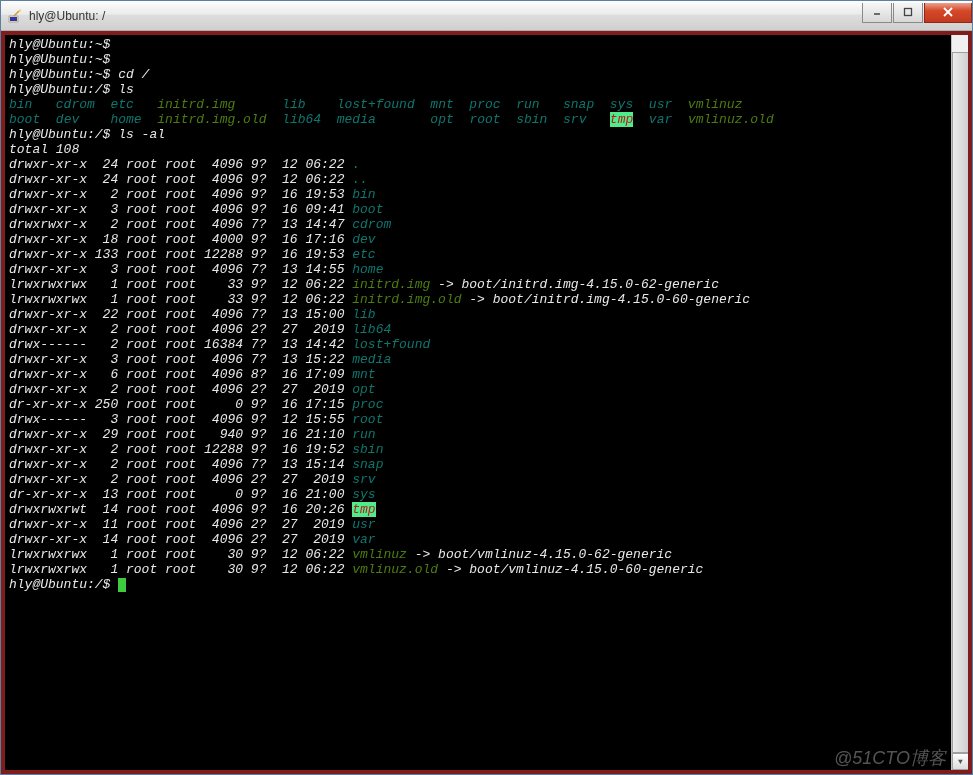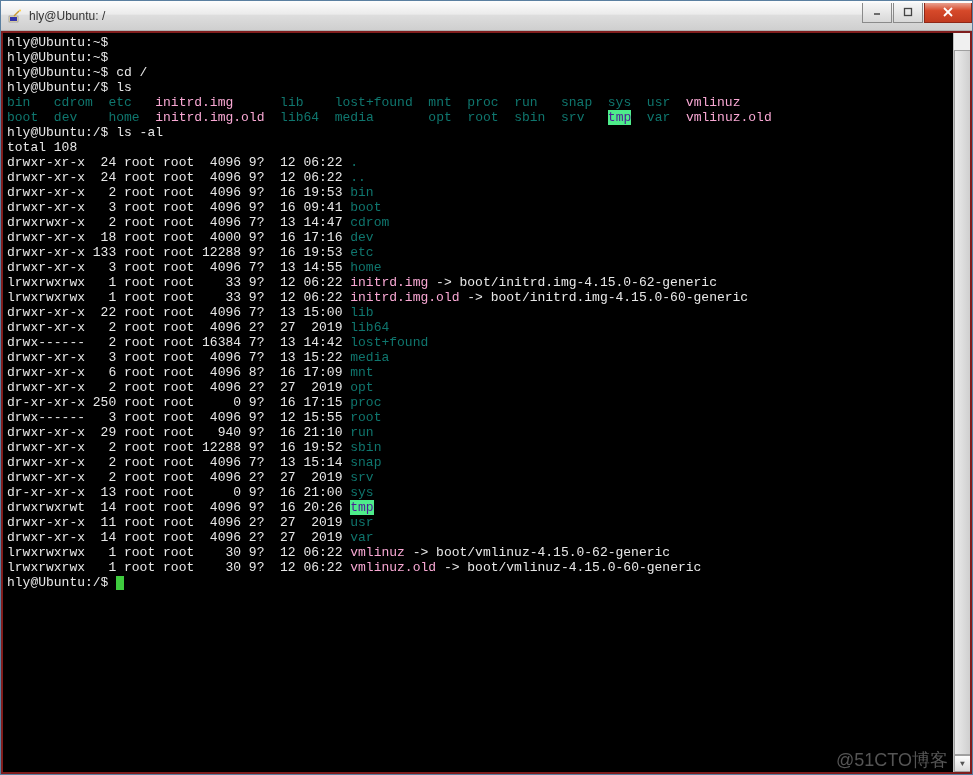--- a/index.html
+++ b/index.html
@@ -70,7 +70,8 @@
     white-space: pre;
     overflow: hidden;
     position: relative;
-    border: 2px solid #7f1d1d;
+    border: 4px solid #7f1d1d;
+    font-style: italic;
   }
   .c-w   { color: #e8e8e8; }
   .c-b   { color: #0f766e; }

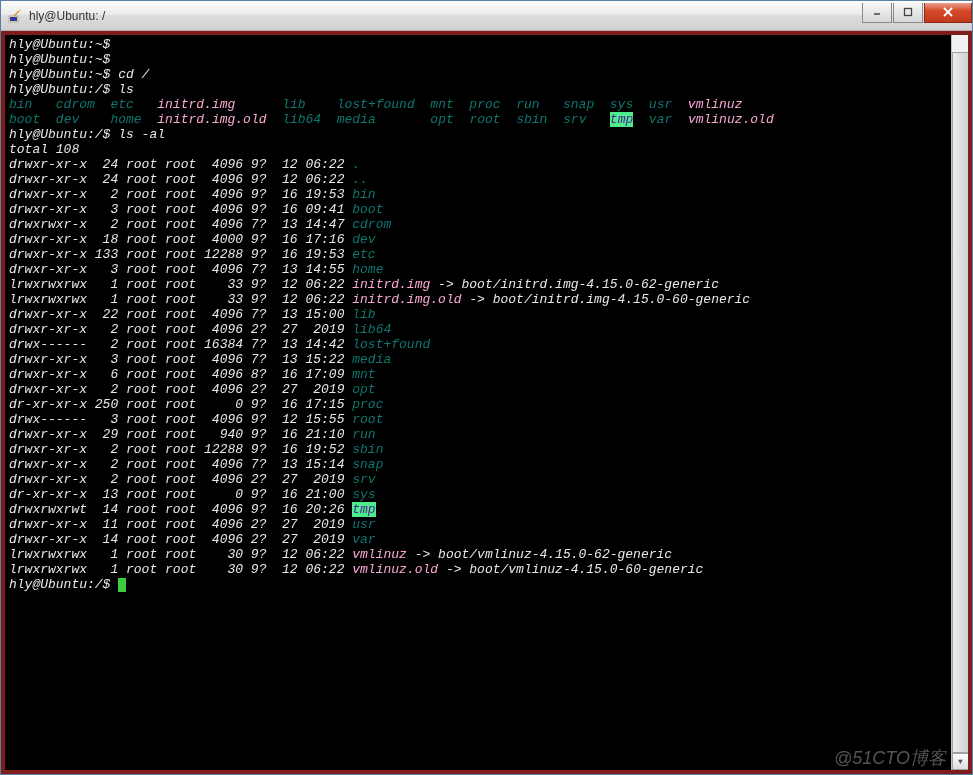--- a/index.html
+++ b/index.html
@@ -75,7 +75,7 @@
   }
   .c-w   { color: #e8e8e8; }
   .c-b   { color: #0f766e; }
-  .c-c   { color: #f9a8d4; text-align: center; }
+  .c-c   { color: #4d7c0f; text-align: center; }
   .hl-tmp { color: #4c1d95; background: #4eec8b; }
   .cursor { display: inline-block; width: 8px; height: 14px; background: #3ecb3e; vertical-align: middle; }
   .scrollbar {

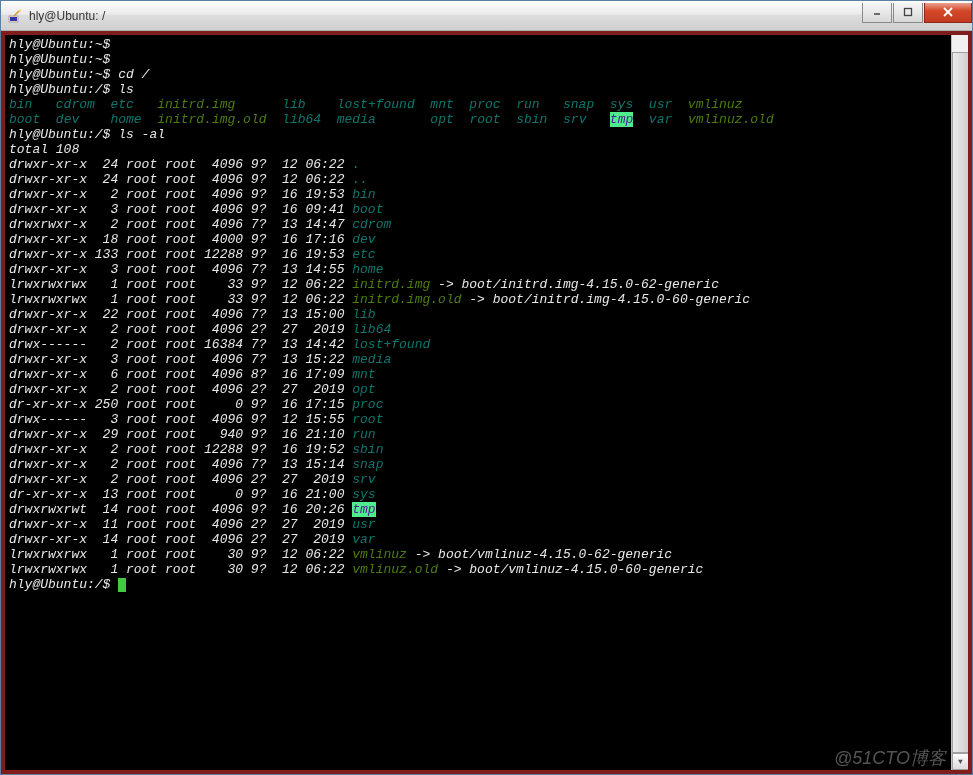--- a/index.html
+++ b/index.html
@@ -76,7 +76,7 @@
   .c-w   { color: #e8e8e8; }
   .c-b   { color: #0f766e; }
   .c-c   { color: #4d7c0f; text-align: center; }
-  .hl-tmp { color: #4c1d95; background: #4eec8b; }
+  .hl-tmp { color: #b91c1c; background: #4eec8b; }
   .cursor { display: inline-block; width: 8px; height: 14px; background: #3ecb3e; vertical-align: middle; }
   .scrollbar {
     position: absolute;

